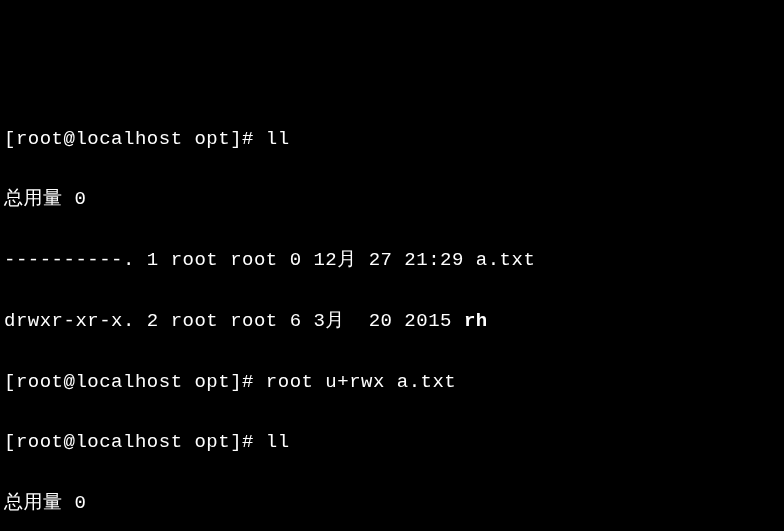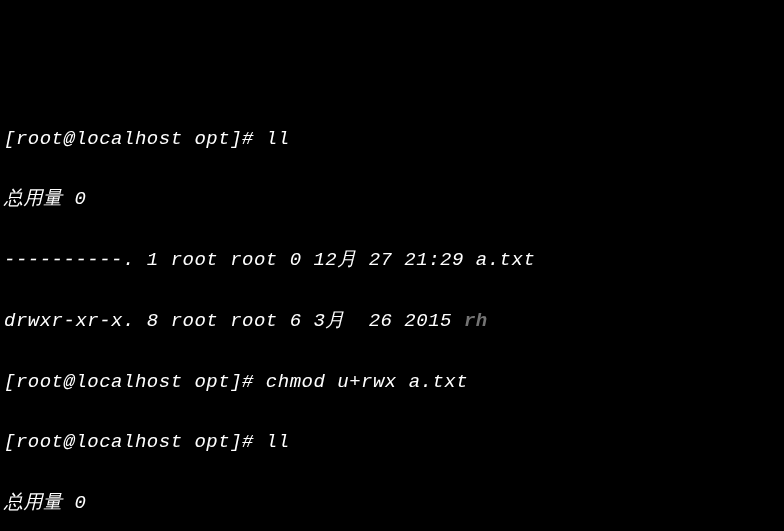--- a/index.html
+++ b/index.html
@@ -6,7 +6,6 @@
       margin: 0;
       padding: 0;
       box-sizing: border-box;
-      font-style: italic;
     }
     body {
       background: #000;

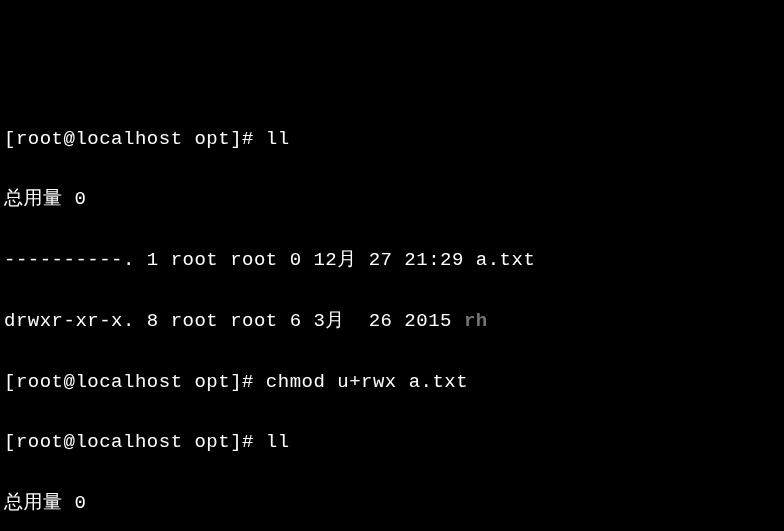--- a/index.html
+++ b/index.html
@@ -36,7 +36,7 @@
 <div class="line"><span>[root@localhost opt]# </span><span>ll</span></div>
 <div class="line"><span>总用量 0</span></div>
 <div class="line"><span>----------. 1 root root 0 12月 27 21:29 a.txt</span></div>
-<div class="line"><span>drwxr-xr-x. 8 root root 6 3月  26 2015 </span><span class="blue">rh</span></div>
+<div class="line"><span>drwxr-xr-x. 2 root root 6 3月  20 2015 </span><span class="blue">rh</span></div>
 <div class="line"><span>[root@localhost opt]# </span><span>chmod u+rwx a.txt</span></div>
 <div class="line"><span>[root@localhost opt]# </span><span>ll</span></div>
 <div class="line"><span>总用量 0</span></div>

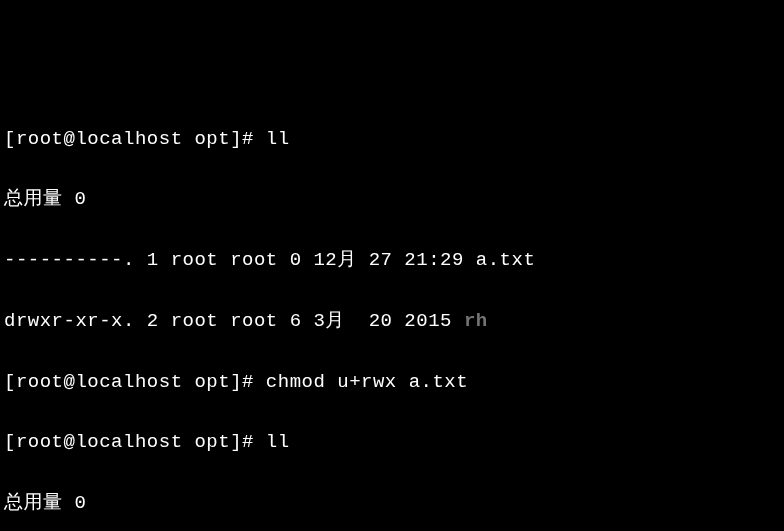--- a/index.html
+++ b/index.html
@@ -24,7 +24,7 @@
       display: block;
     }
     .blue {
-      color: #737373;
+      color: #ffffff;
       font-weight: bold;
     }
   </style>

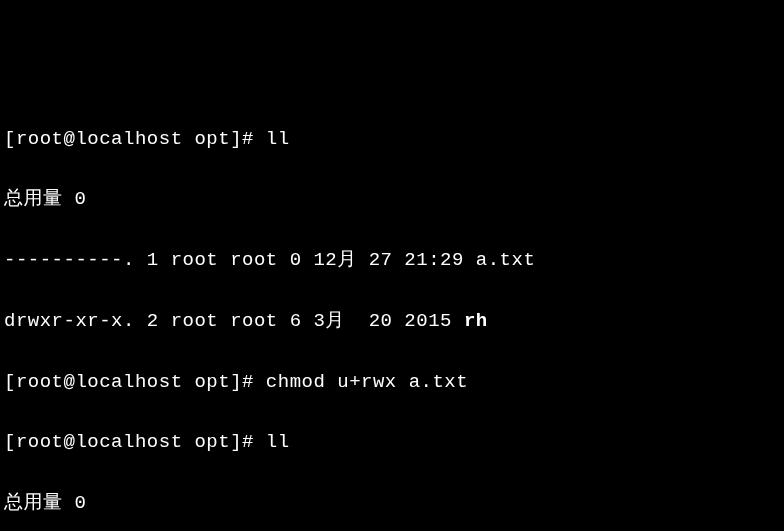--- a/index.html
+++ b/index.html
@@ -37,7 +37,7 @@
 <div class="line"><span>总用量 0</span></div>
 <div class="line"><span>----------. 1 root root 0 12月 27 21:29 a.txt</span></div>
 <div class="line"><span>drwxr-xr-x. 2 root root 6 3月  20 2015 </span><span class="blue">rh</span></div>
-<div class="line"><span>[root@localhost opt]# </span><span>chmod u+rwx a.txt</span></div>
+<div class="line"><span>[root@localhost opt]# </span><span>root u+rwx a.txt</span></div>
 <div class="line"><span>[root@localhost opt]# </span><span>ll</span></div>
 <div class="line"><span>总用量 0</span></div>
 

